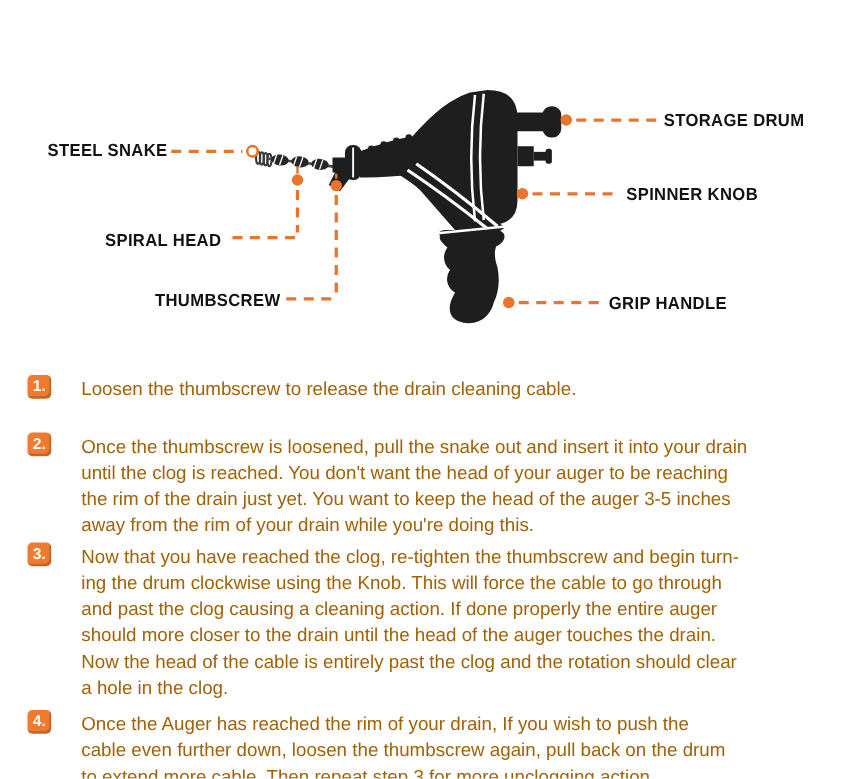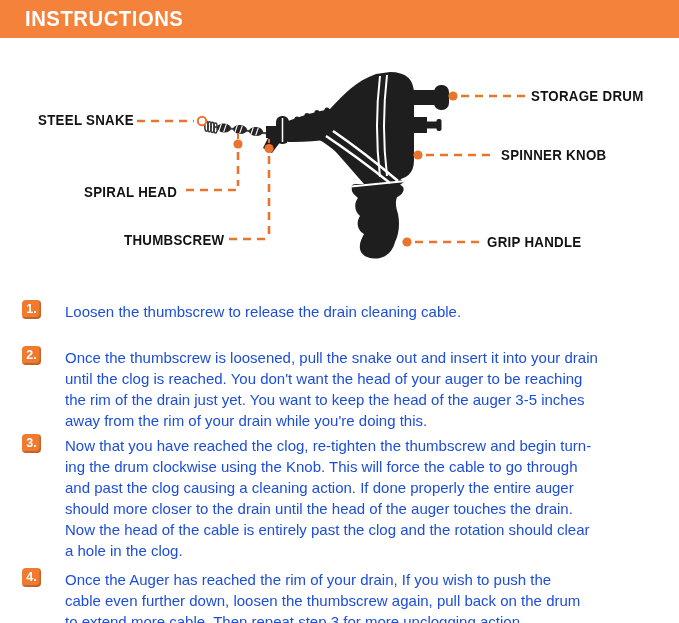--- a/index.html
+++ b/index.html
@@ -37,9 +37,6 @@
 
 <div class="page">
 
-  <div class="banner">
-    <h1>INSTRUCTIONS</h1>
-  </div>
 
   <svg class="art" width="679" height="292" viewBox="0 0 679 292" xmlns="http://www.w3.org/2000/svg">
 

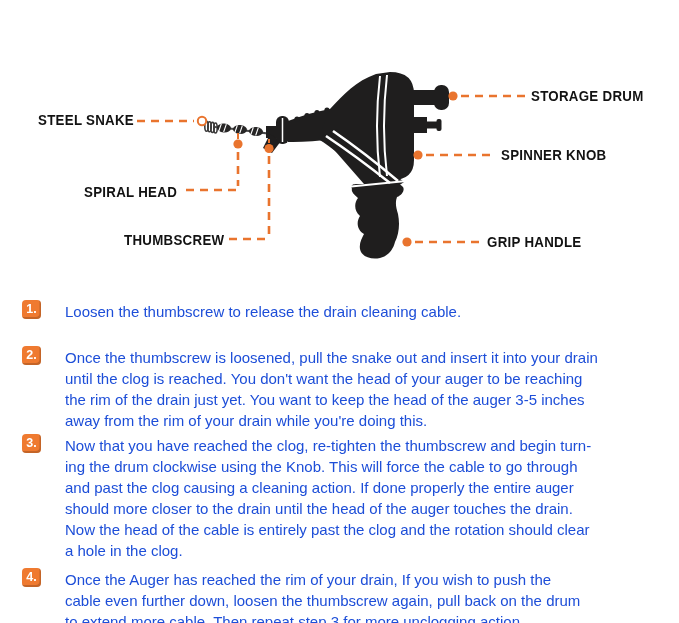--- a/index.html
+++ b/index.html
@@ -30,7 +30,7 @@
          border-radius:4px;color:#fff;font-size:12.5px;font-weight:700;text-align:center;
          line-height:19px;box-shadow:inset -1.5px -2px 0 rgba(0,0,0,.18);}
   .stext{position:absolute;left:65px;top:1px;width:606px;margin:0;font-size:15px;
-         line-height:21px;color:#1d4ed8;white-space:pre-line;}
+         line-height:21px;color:#a16207;white-space:pre-line;}
 </style>
 </head>
 <body>

